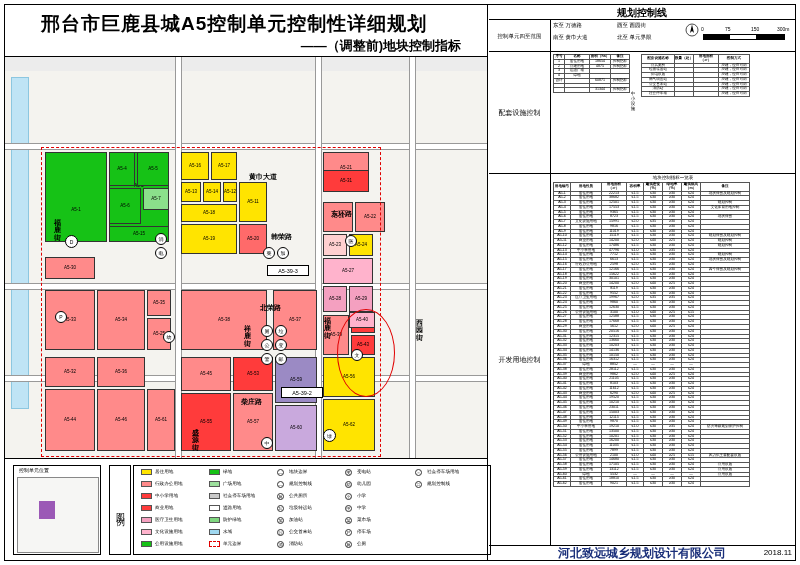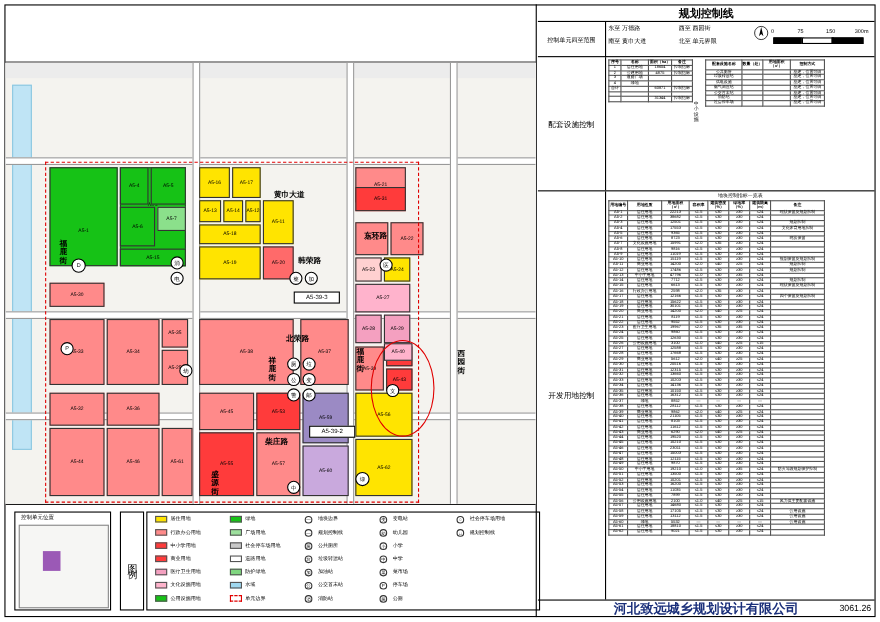--- a/index.html
+++ b/index.html
@@ -50,6 +50,7 @@
   <div class="vdiv"></div>
 
   <div class="title-block">
+    <div class="title-main">邢台市巨鹿县城A5控制单元控制性详细规划</div>
   </div>
 
   <div class="map-area">

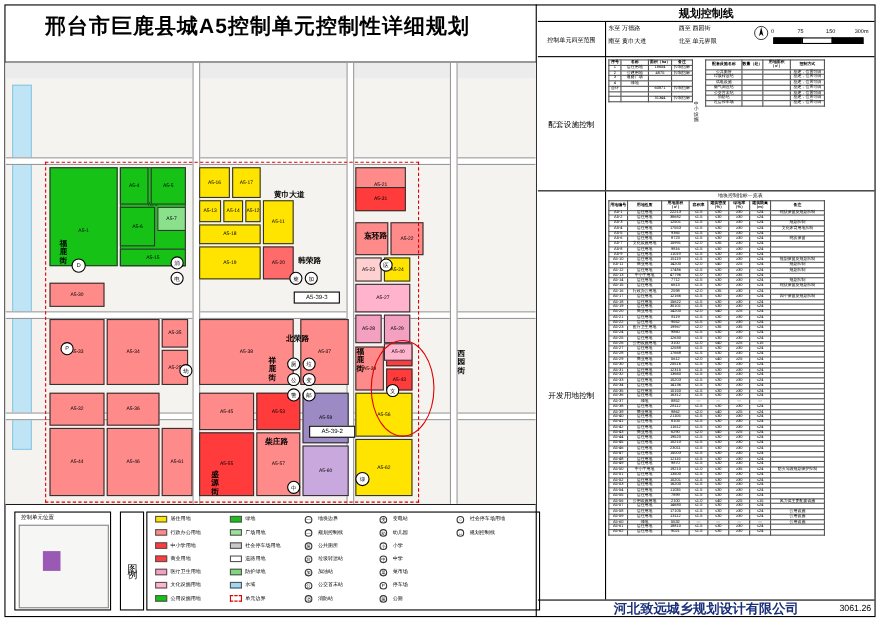--- a/index.html
+++ b/index.html
@@ -51,6 +51,7 @@
 
   <div class="title-block">
     <div class="title-main">邢台市巨鹿县城A5控制单元控制性详细规划</div>
+    <div class="title-sub">——（调整前)地块控制指标</div>
   </div>
 
   <div class="map-area">

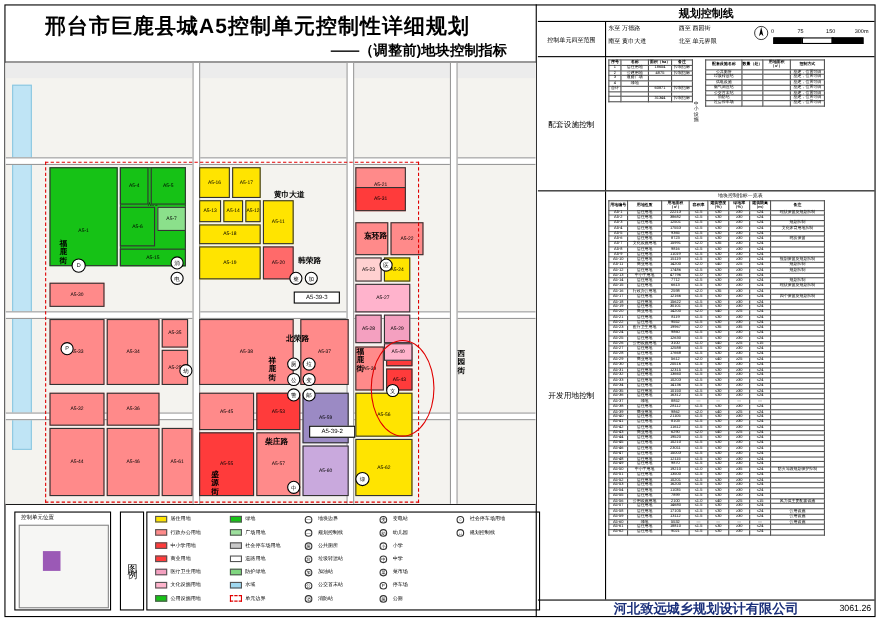--- a/index.html
+++ b/index.html
@@ -1028,7 +1028,7 @@
 
   <div class="right-foot"></div>
   <div class="foot-name">河北致远城乡规划设计有限公司</div>
-  <div class="foot-date">3061.26</div>
+  <div class="foot-date">2018.11</div>
 </div>
 
 </body></html>

